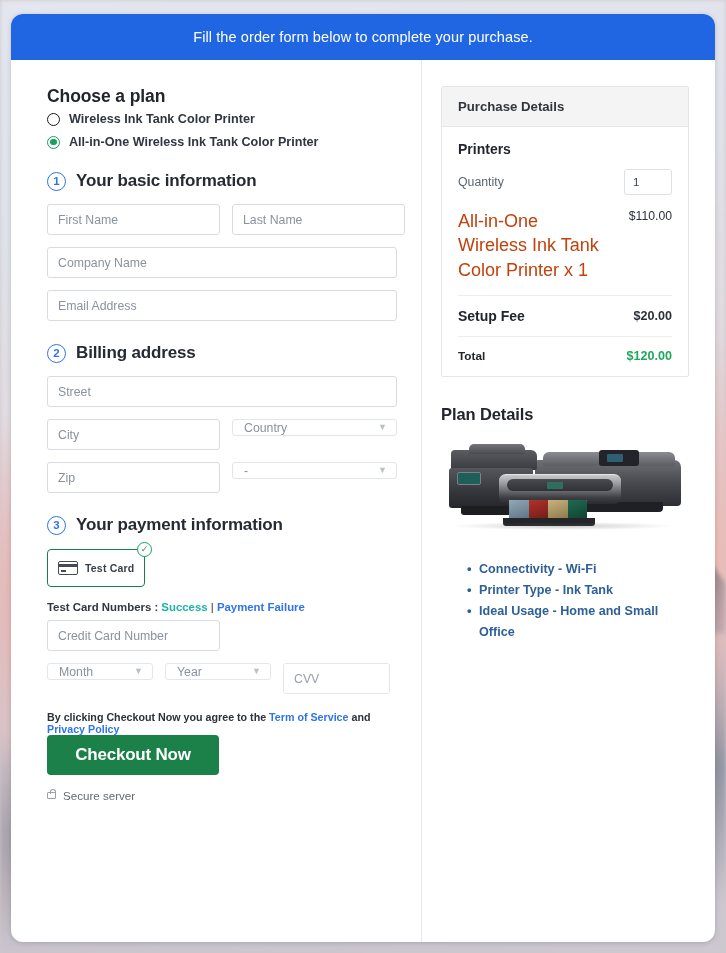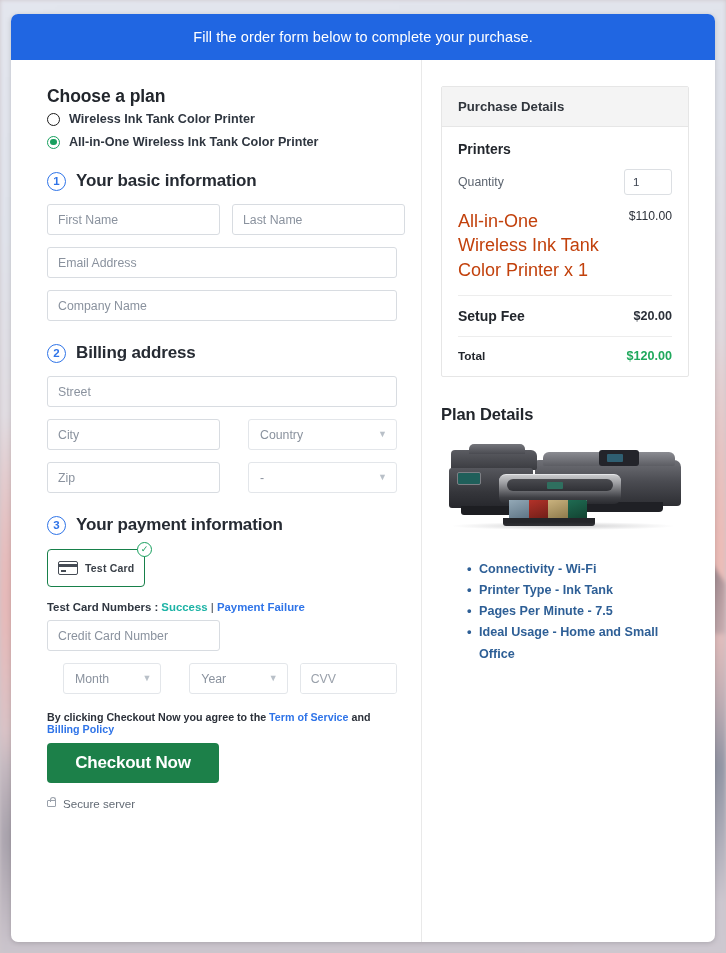--- a/index.html
+++ b/index.html
@@ -52,7 +52,7 @@
     width: 704px;
     height: 928px;
     background: #ffffff;
-    border-radius: 7px;
+    border-radius: 12px;
     box-shadow: 0 1px 5px rgba(0,0,0,0.16);
     overflow: hidden;
   }

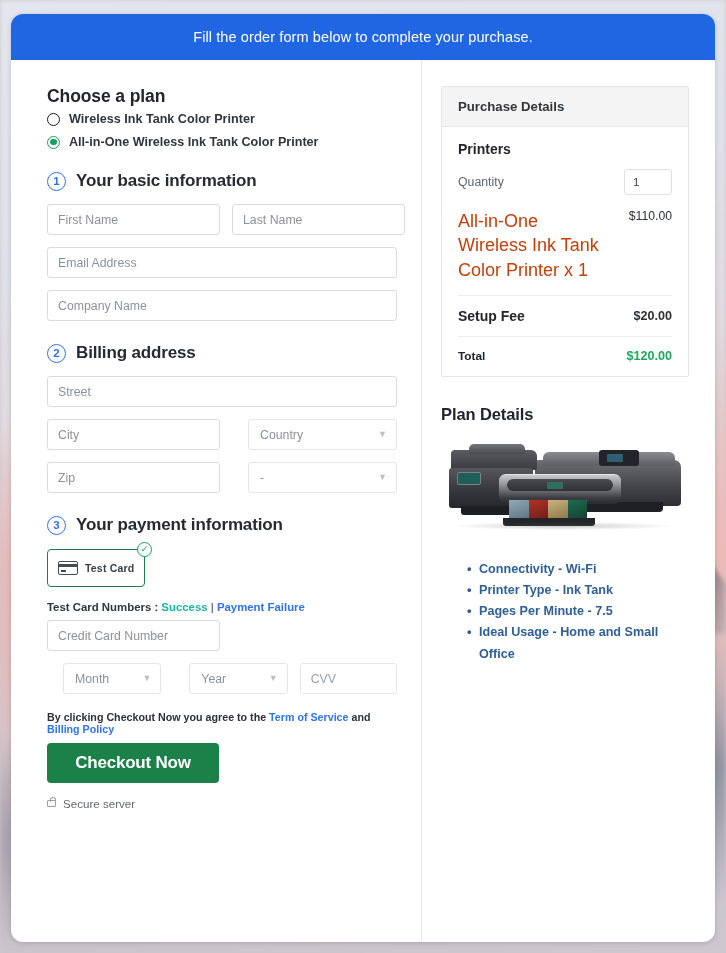--- a/index.html
+++ b/index.html
@@ -556,10 +556,10 @@
         <input class="inp half" placeholder="Last Name" style="">
       </div>
       <div class="field-row">
+        <input class="inp full" placeholder="Company Name" style="">
+      </div>
+      <div class="field-row">
         <input class="inp full" placeholder="Email Address" style="">
-      </div>
-      <div class="field-row">
-        <input class="inp full" placeholder="Company Name" style="">
       </div>
 
       

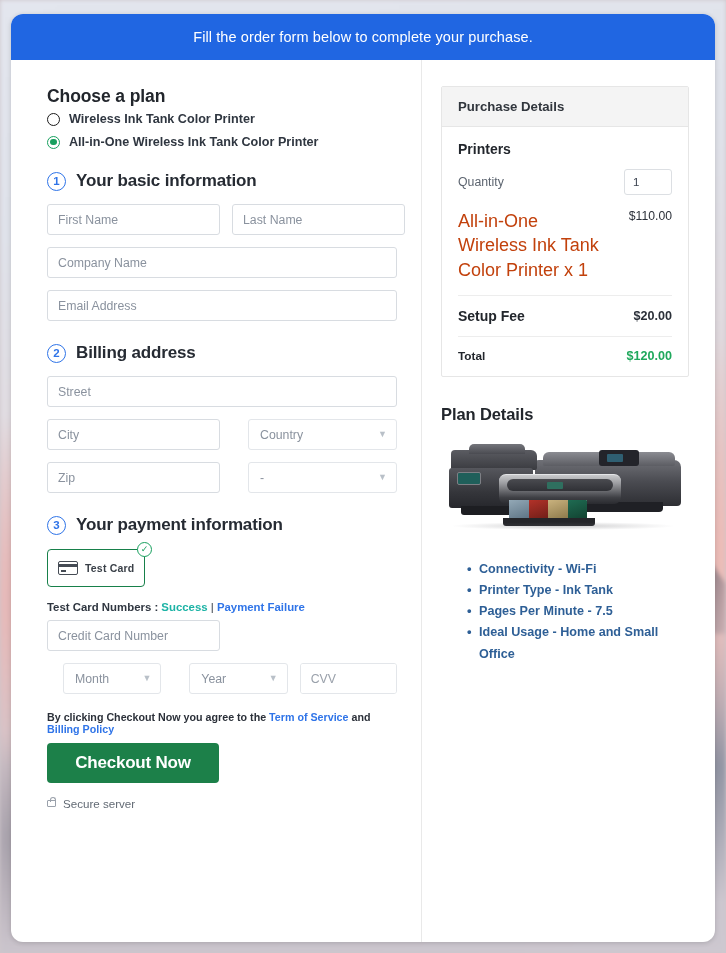--- a/index.html
+++ b/index.html
@@ -170,7 +170,7 @@
   .inp.half { width: 173px; }
 
   .sel {
-    height: 31px;
+    height: 17px;
     width: 178px;
     border: 1px solid #e3e6ea;
     border-radius: 3px;
@@ -182,7 +182,6 @@
     color: #8a929e;
     cursor: pointer;
     justify-content: space-between;
-    margin-left: 16px;
   }
   .sel.md { width: 106px; }
   .chev {

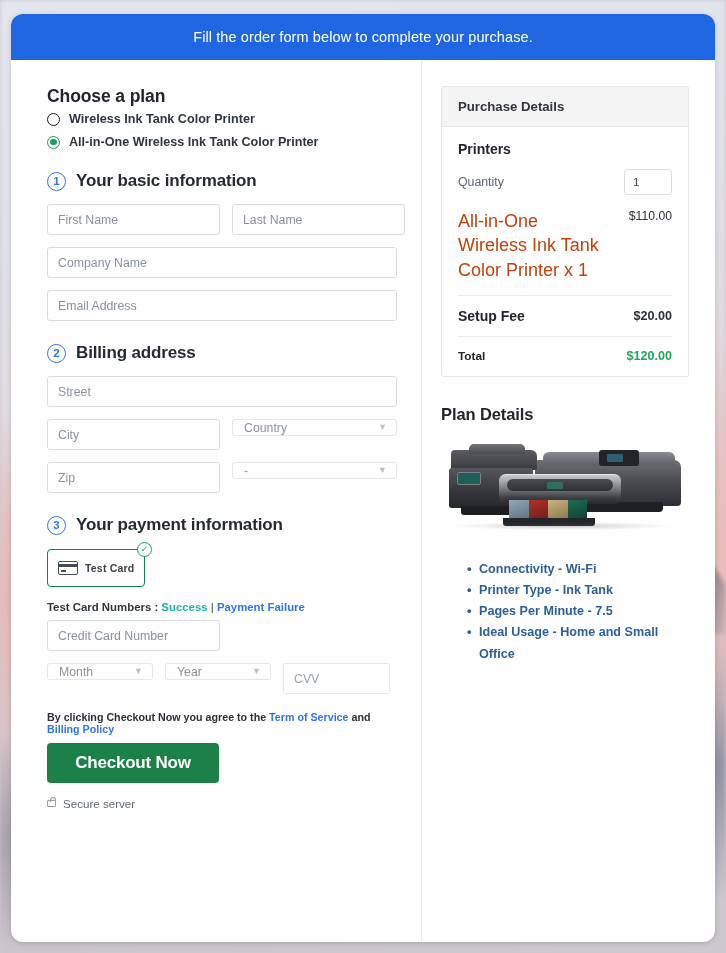--- a/index.html
+++ b/index.html
@@ -692,7 +692,6 @@
       <ul id="feature-list">
         <li>Connectivity - Wi-Fi</li>
         <li>Printer Type - Ink Tank</li>
-        <li>Pages Per Minute - 7.5</li>
         <li>Ideal Usage - Home and Small Office</li>
       </ul>
     </div>

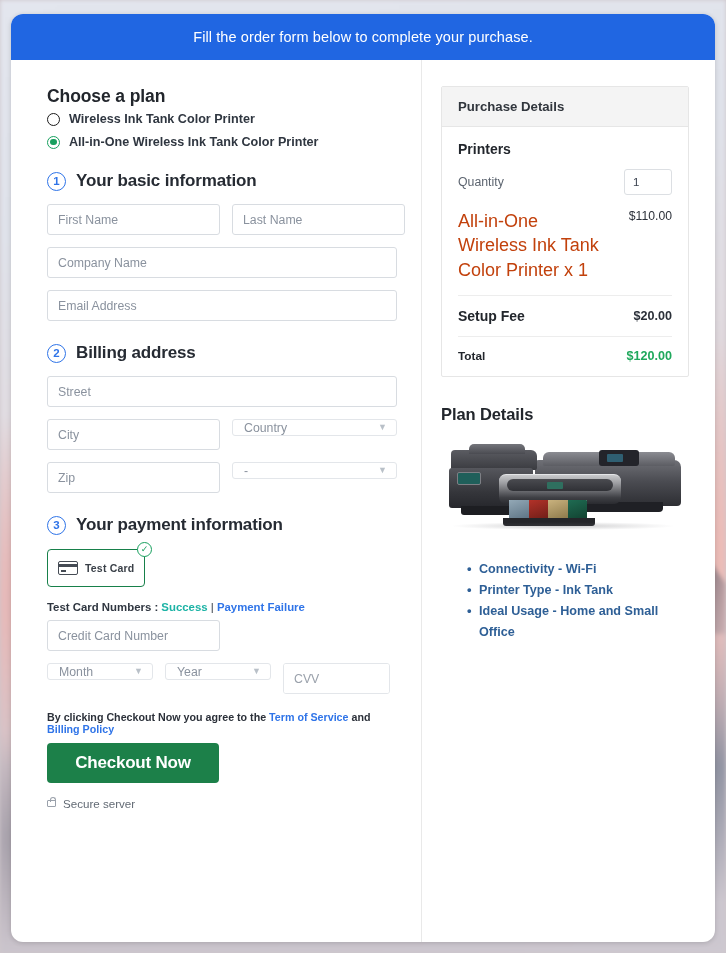--- a/index.html
+++ b/index.html
@@ -621,7 +621,7 @@
       </div>
 
       <div class="agree">
-        <span>By clicking Checkout Now you agree to the </span><a href="#">Term of Service</a><span> and </span><a href="#">Billing Policy</a>
+        <span>By clicking Checkout Now you agree to the </span><a href="#">Term of Service</a><span> and </span><a href="#">Privacy Policy</a>
       </div>
 
       <button id="checkout-btn">Checkout Now</button>

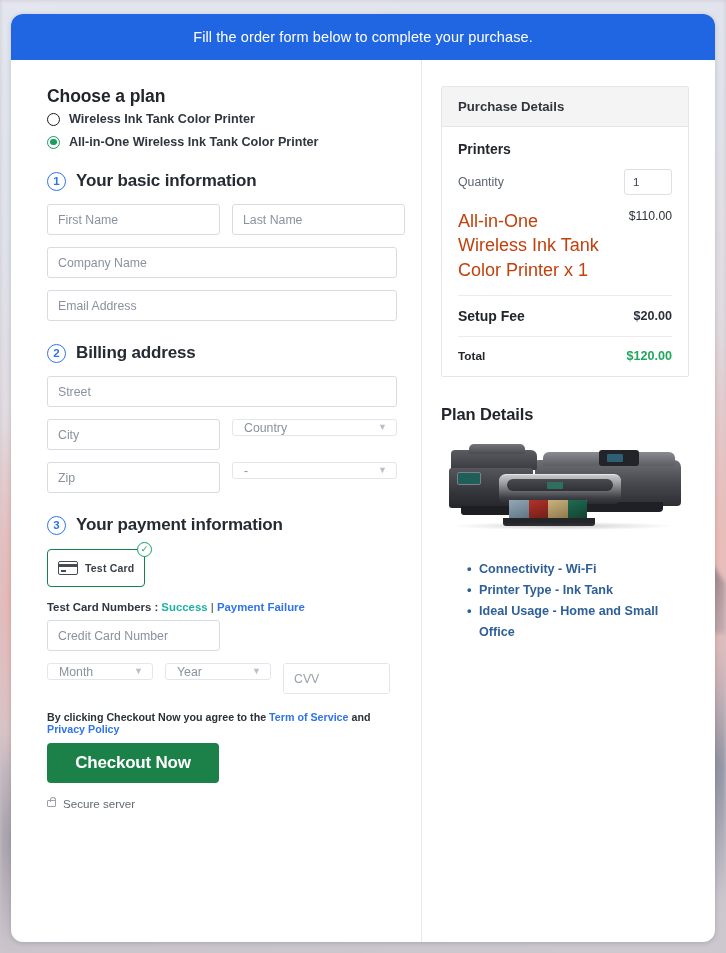--- a/index.html
+++ b/index.html
@@ -284,7 +284,7 @@
   .agree a { color: #2f74e8; text-decoration: none; }
 
   #checkout-btn {
-    margin-top: 8px;
+    margin-top: 0;
     width: 172px; height: 40px;
     background: #1c8049;
     border: 0;

